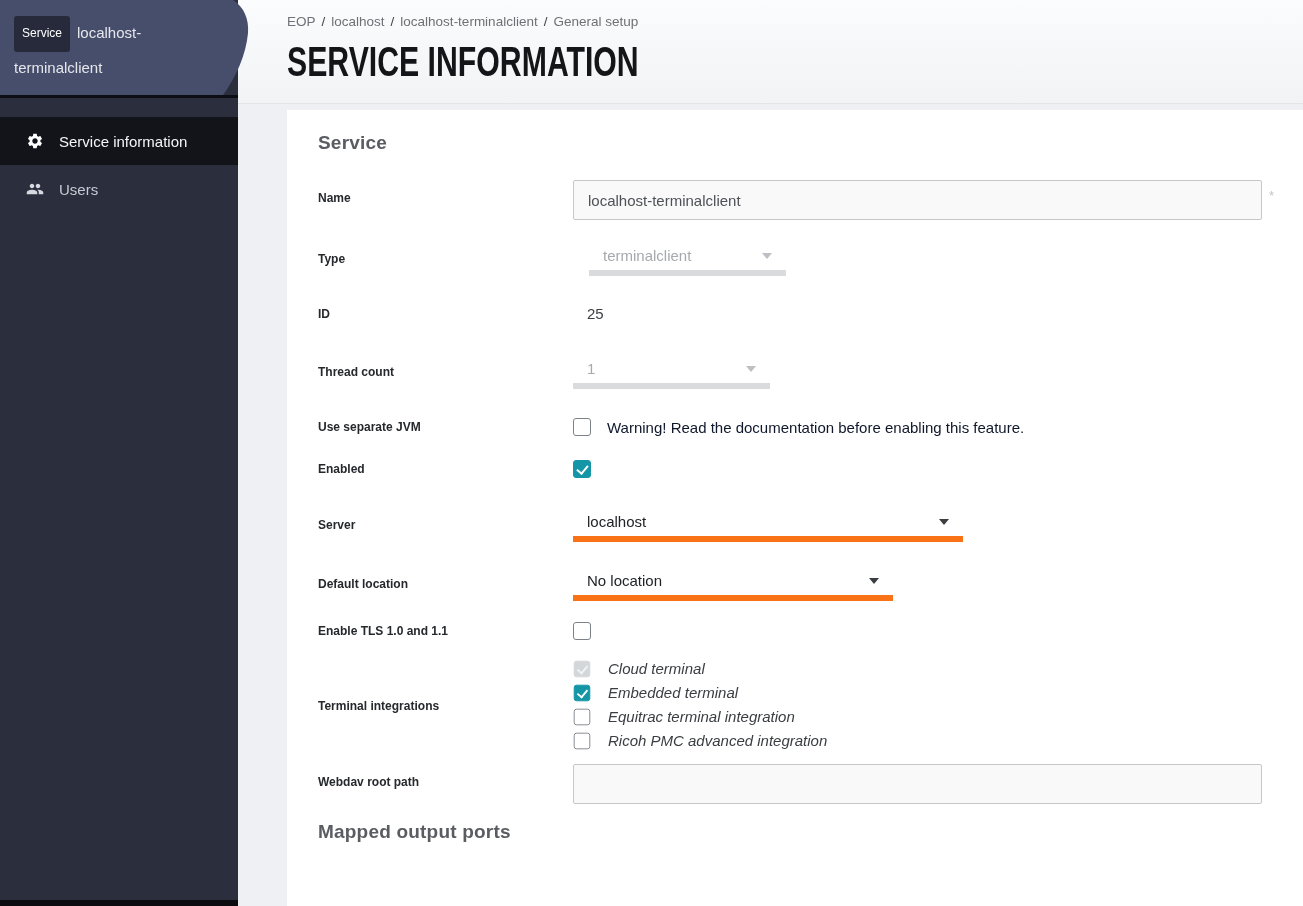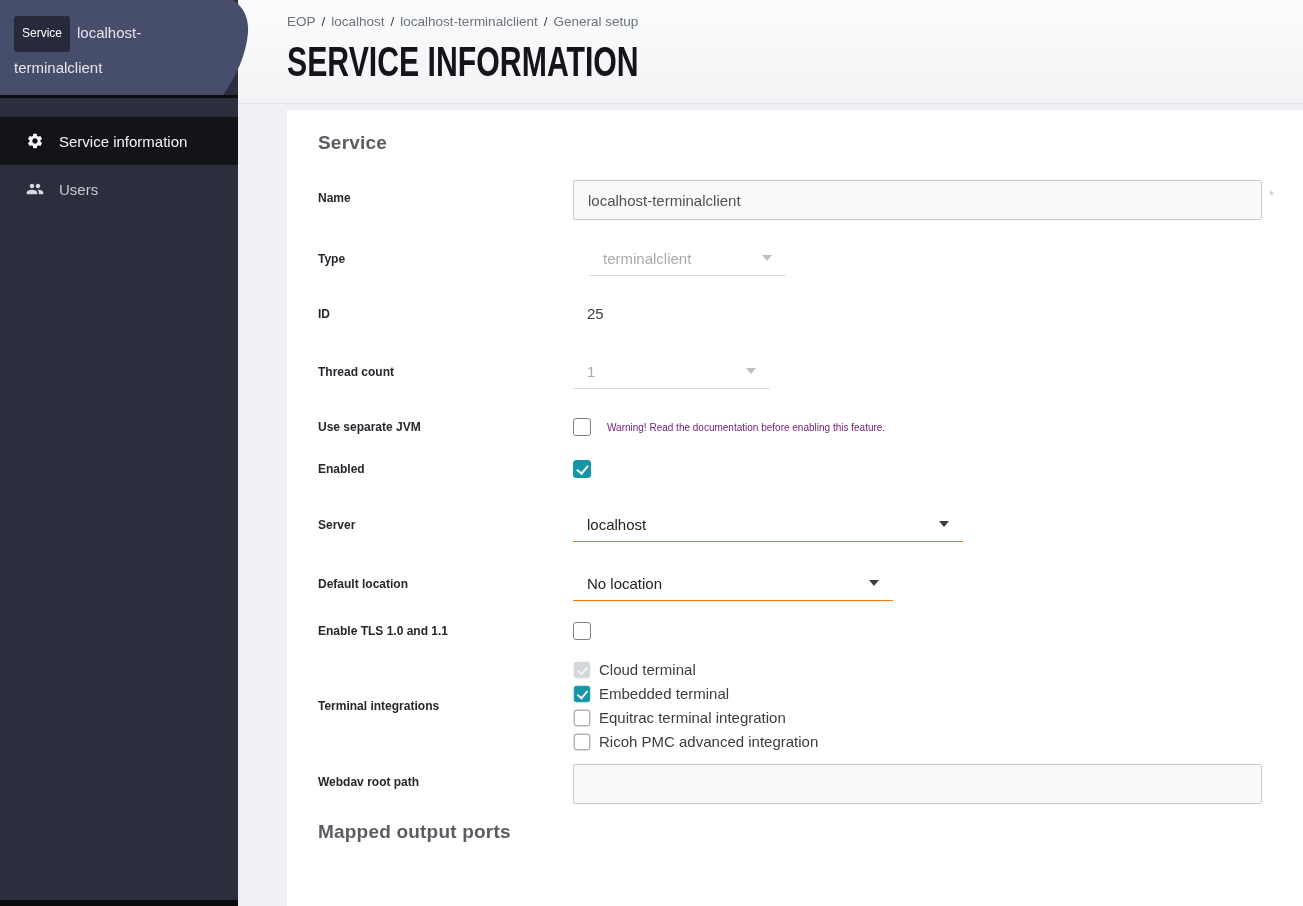--- a/index.html
+++ b/index.html
@@ -65,7 +65,7 @@
   
   .uselect {
     display:flex; align-items:center; justify-content:space-between; cursor:pointer;
-    border-bottom:1px solid #f97316; padding:7px 14px 8px; height:34px;
+    border-bottom:6px solid #f97316; padding:7px 14px 8px; height:34px;
   }
   .uselect .sel-value { font-size:15px; color:#212327; }
   .caret { width:0; height:0; border-left:5px solid transparent; border-right:5px solid transparent; border-top:6px solid #3a3d41; }

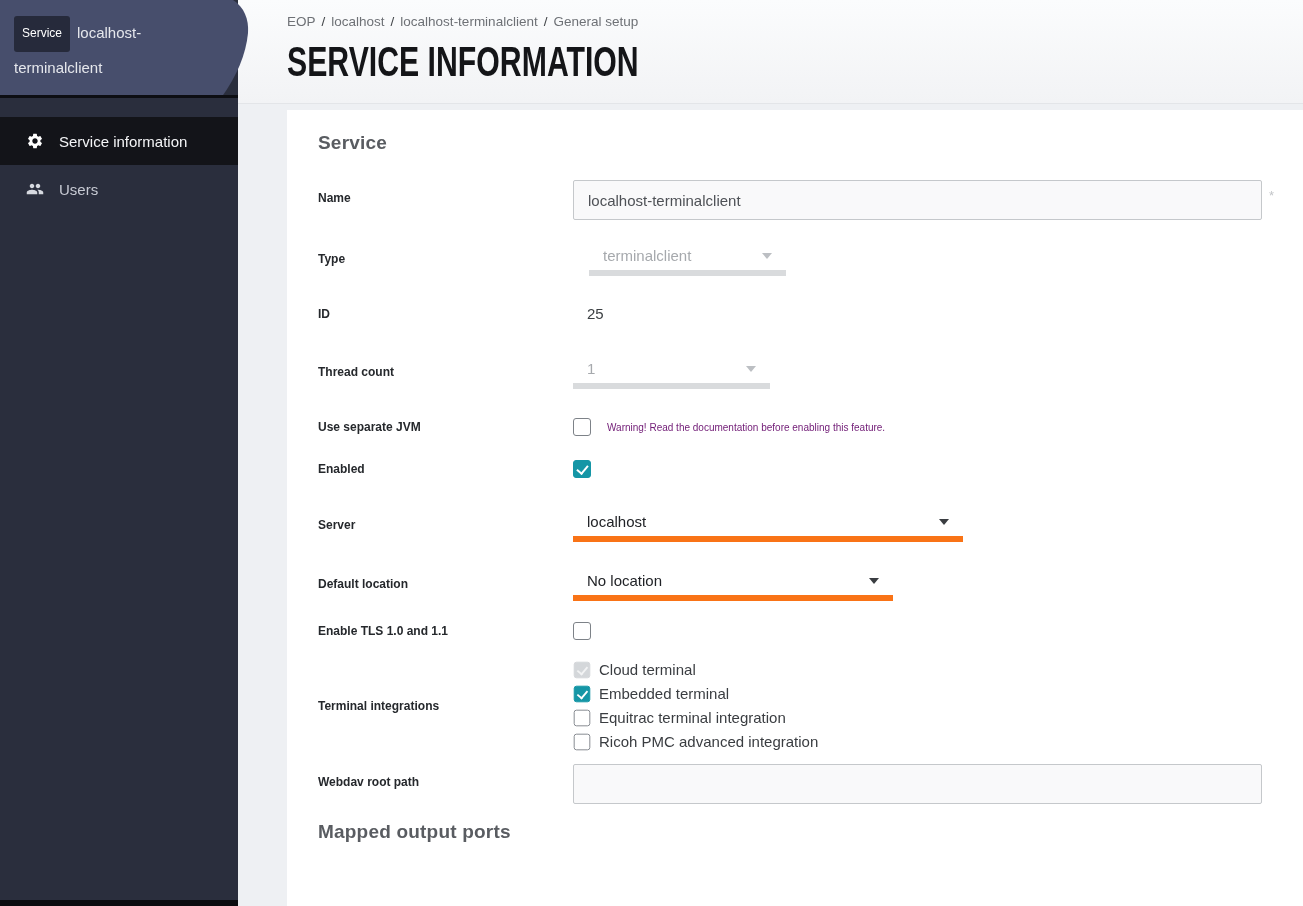--- a/index.html
+++ b/index.html
@@ -92,7 +92,7 @@
   .cb.checked.disabled::after { border-color:#f2f3f4; }
 
   .cb-row { display:flex; align-items:center; gap:16px; }
-  .cb-note { font-size:10px; color:#701a75; }
+  .cb-note { font-size:15px; color:#0f172a; }
 
   .warn-para { font-size:15px; line-height:25px; color:#3a3d41; max-width:952px; }
 

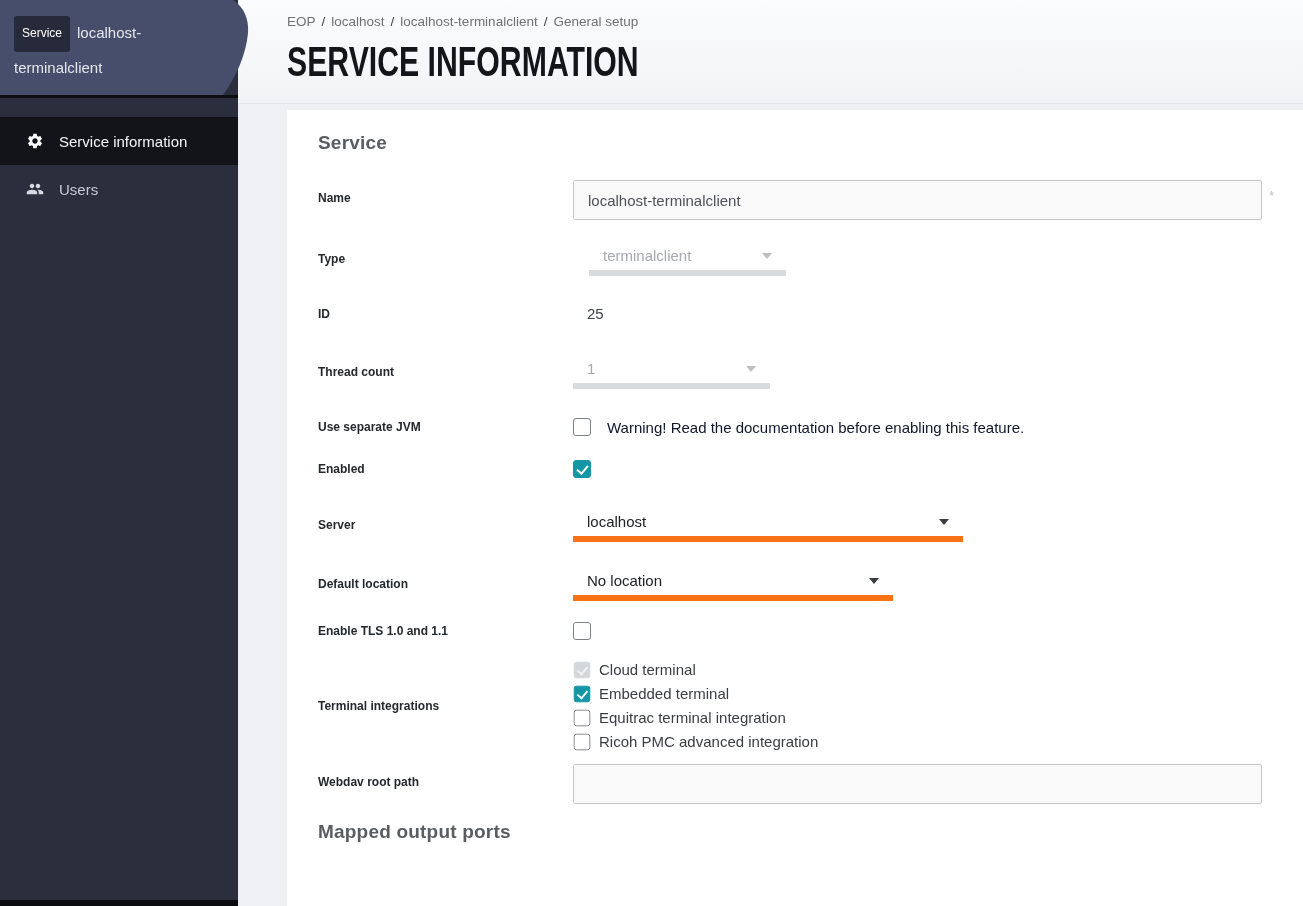--- a/index.html
+++ b/index.html
@@ -97,7 +97,7 @@
   .warn-para { font-size:15px; line-height:25px; color:#3a3d41; max-width:952px; }
 
   .ti-options { display:flex; flex-direction:column; gap:5px; }
-  .ti-option { display:flex; align-items:center; gap:8px; height:19px; }
+  .ti-option { display:flex; align-items:flex-start; gap:17px; height:19px;font-style:italic; }
   .ti-option .cb { transform:scale(.92); }
   .ti-option .opt-label { font-size:15px; color:#3a3d41; cursor:pointer; }
 

